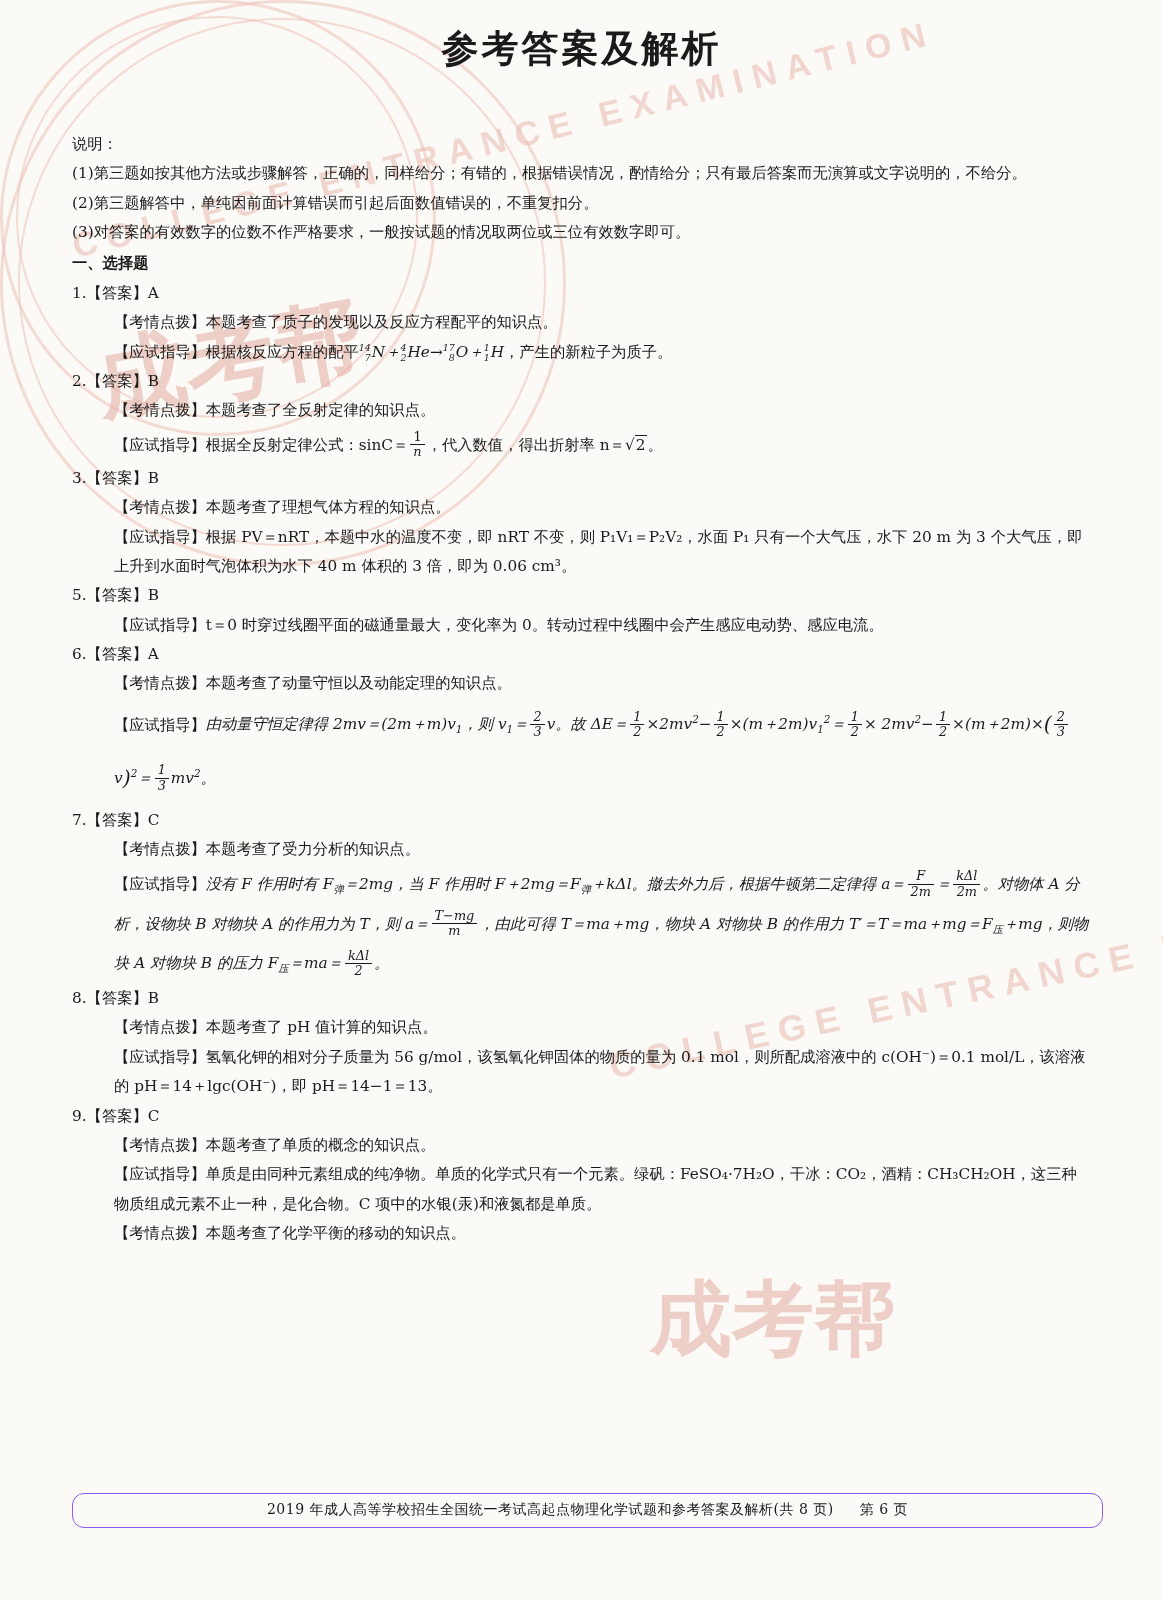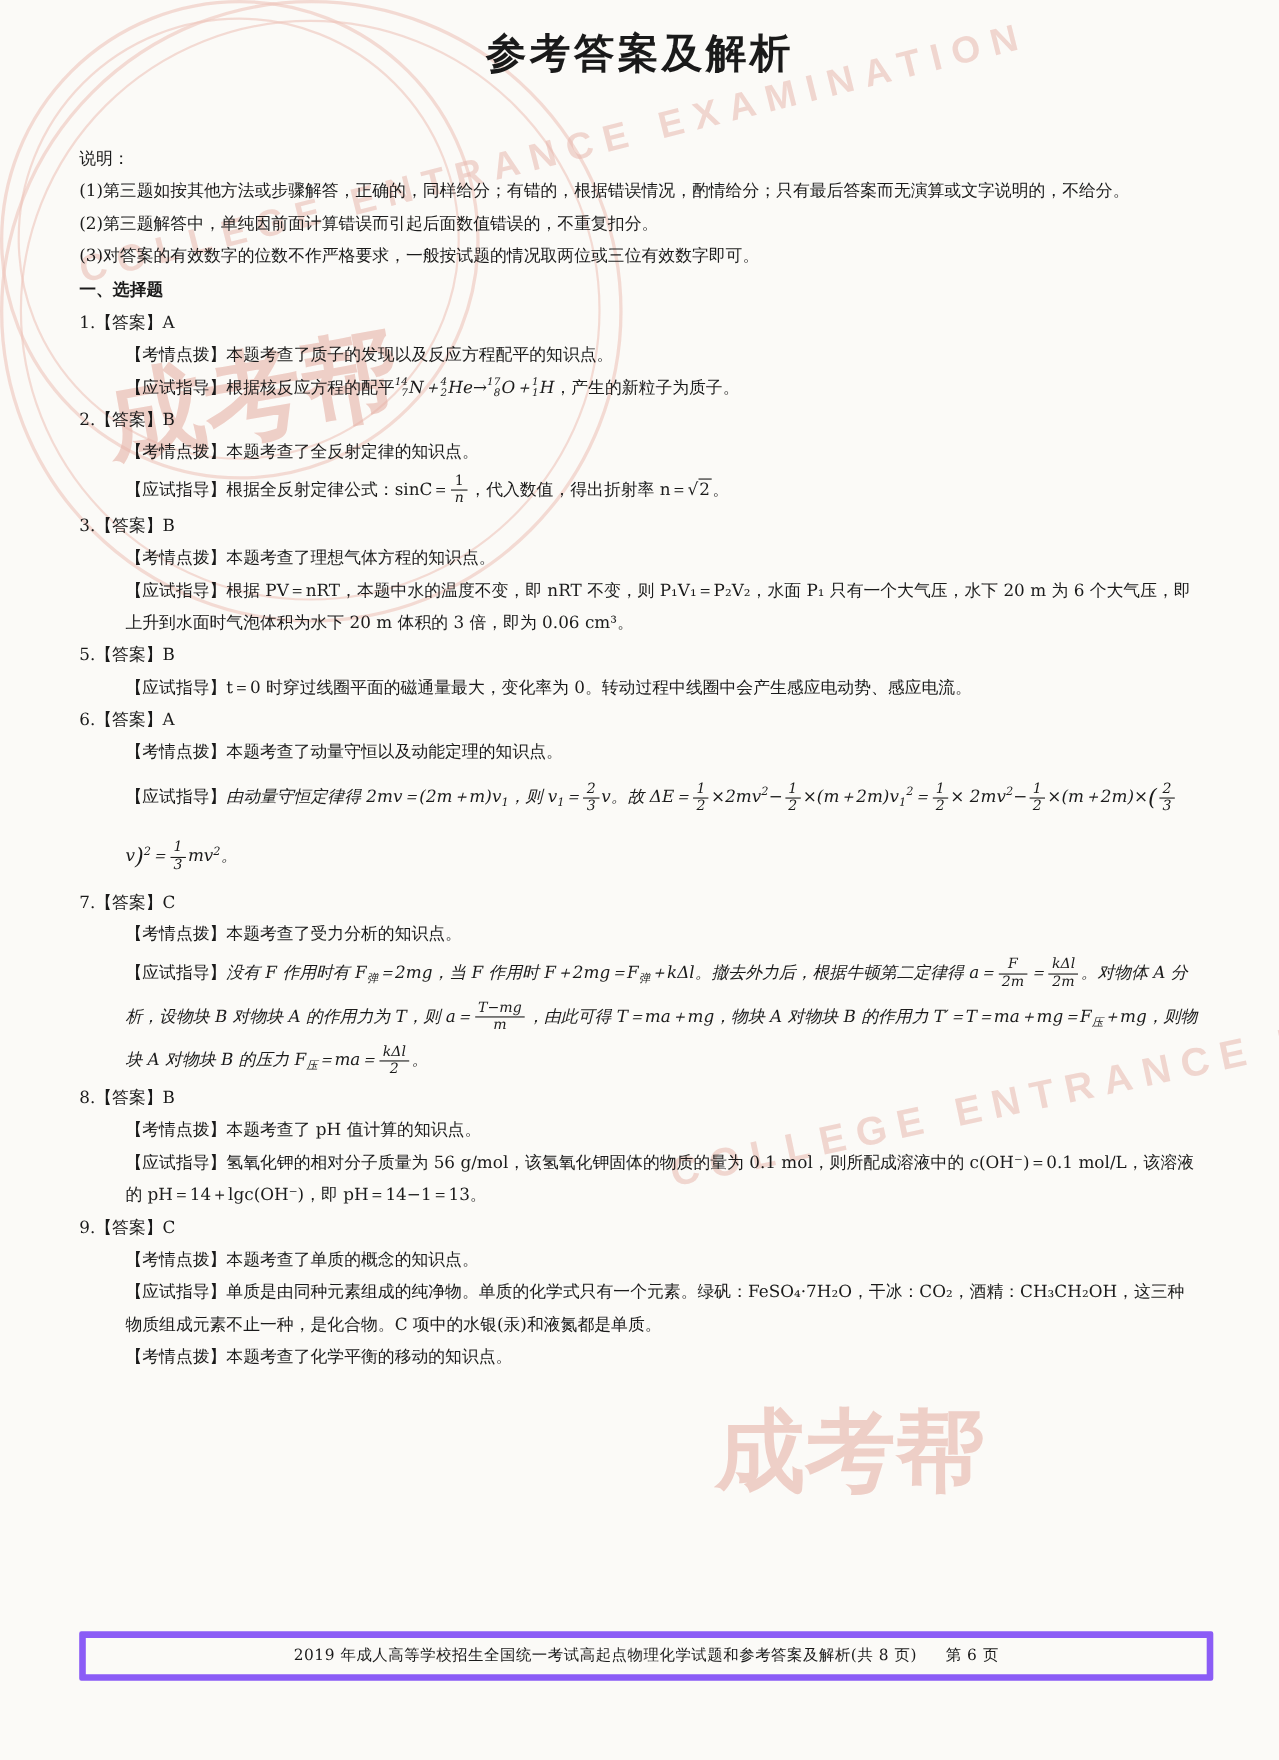--- a/index.html
+++ b/index.html
@@ -172,7 +172,7 @@
           <span class="lab">【考情点拨】</span><span>本题考查了理想气体方程的知识点。</span>
         </p>
         <p class="ln sub2">
-          <span class="lab">【应试指导】</span><span>根据 PV＝nRT，本题中水的温度不变，即 nRT 不变，则 P₁V₁＝P₂V₂，水面 P₁ 只有一个大气压，水下 20 m 为 6 个大气压，即上升到水面时气泡体积为水下 20 m 体积的 3 倍，即为 0.06 cm³。</span>
+          <span class="lab">【应试指导】</span><span>根据 PV＝nRT，本题中水的温度不变，即 nRT 不变，则 P₁V₁＝P₂V₂，水面 P₁ 只有一个大气压，水下 20 m 为 3 个大气压，即上升到水面时气泡体积为水下 40 m 体积的 3 倍，即为 0.06 cm³。</span>
         </p>
       </div>
 

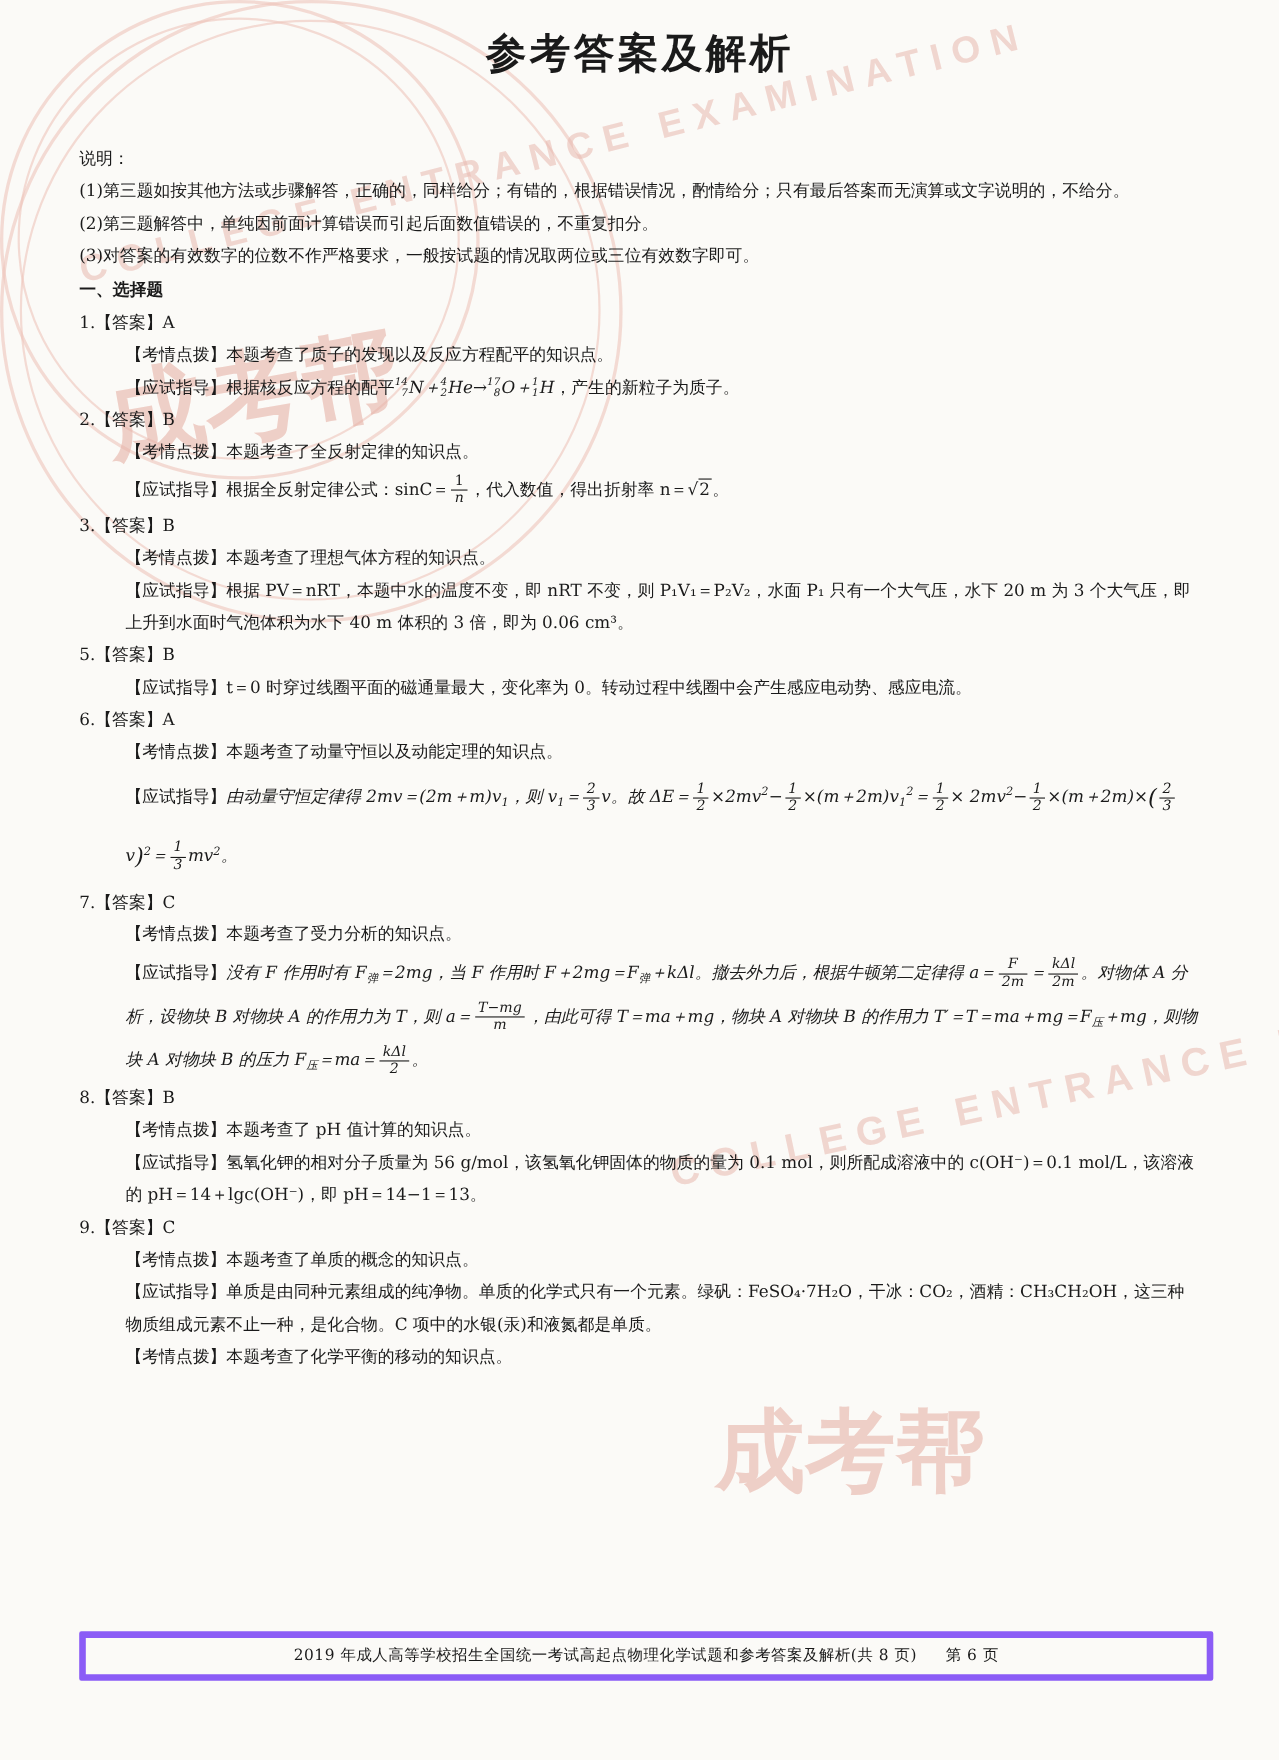--- a/index.html
+++ b/index.html
@@ -97,8 +97,8 @@
     position:absolute;
     left:72px; right:60px;
     bottom:72px;
-    border:6px solid #8b5cf6;
-    border-radius:2px;
+    border:1px solid #8b5cf6;
+    border-radius:12px;
     text-align:center;
     font-size:14px;
     padding:7px 0 8px 0;

